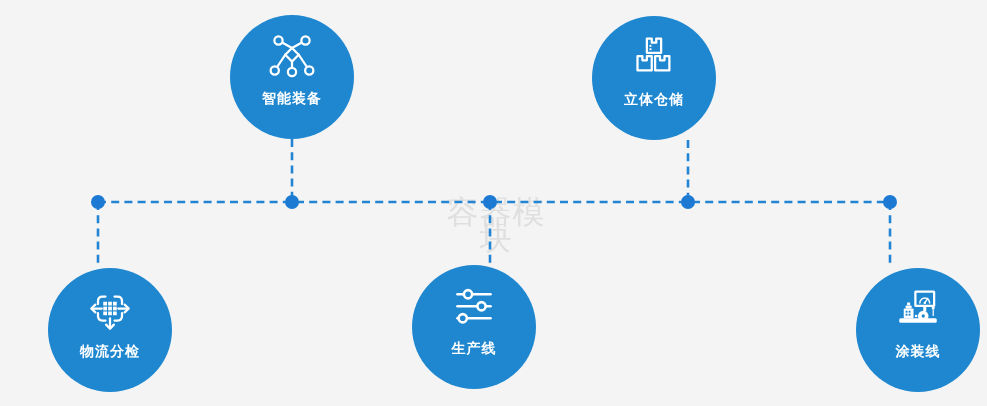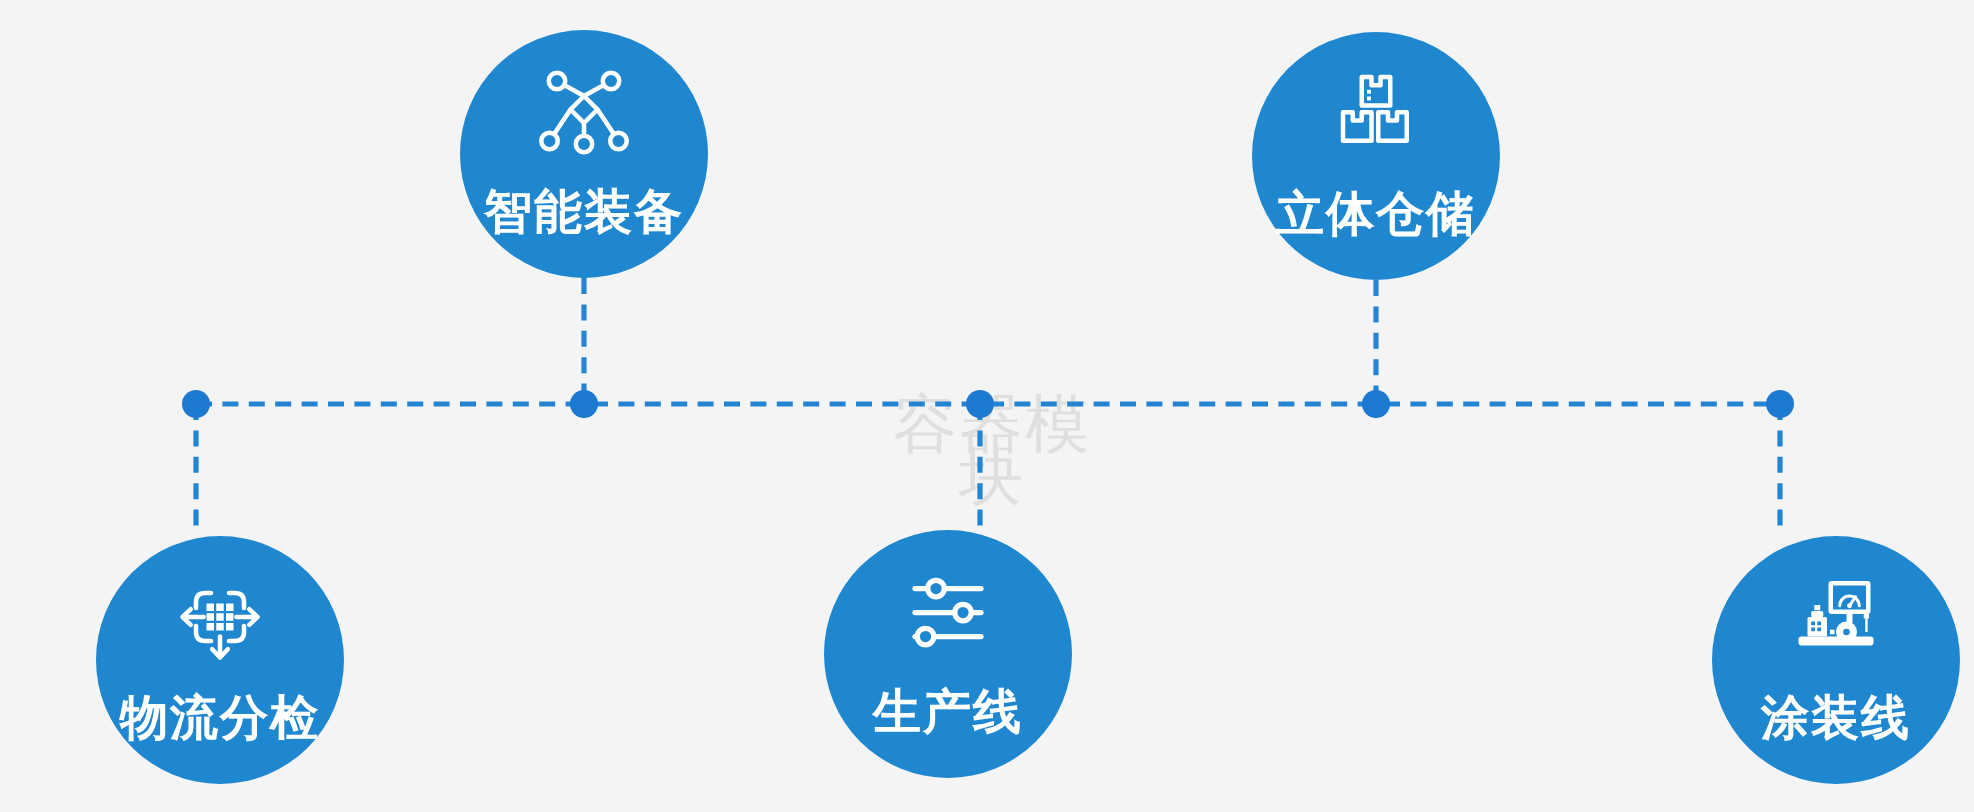--- a/index.html
+++ b/index.html
@@ -40,7 +40,7 @@
   .node .label{
     margin-top:9px;
     color:var(--label-text);
-    font-size:24px;font-weight:bold;letter-spacing:1px;
+    font-size:14px;font-weight:bold;letter-spacing:1px;
     white-space:nowrap;
   }
   .pos-top-left{left:230px;top:15px;}

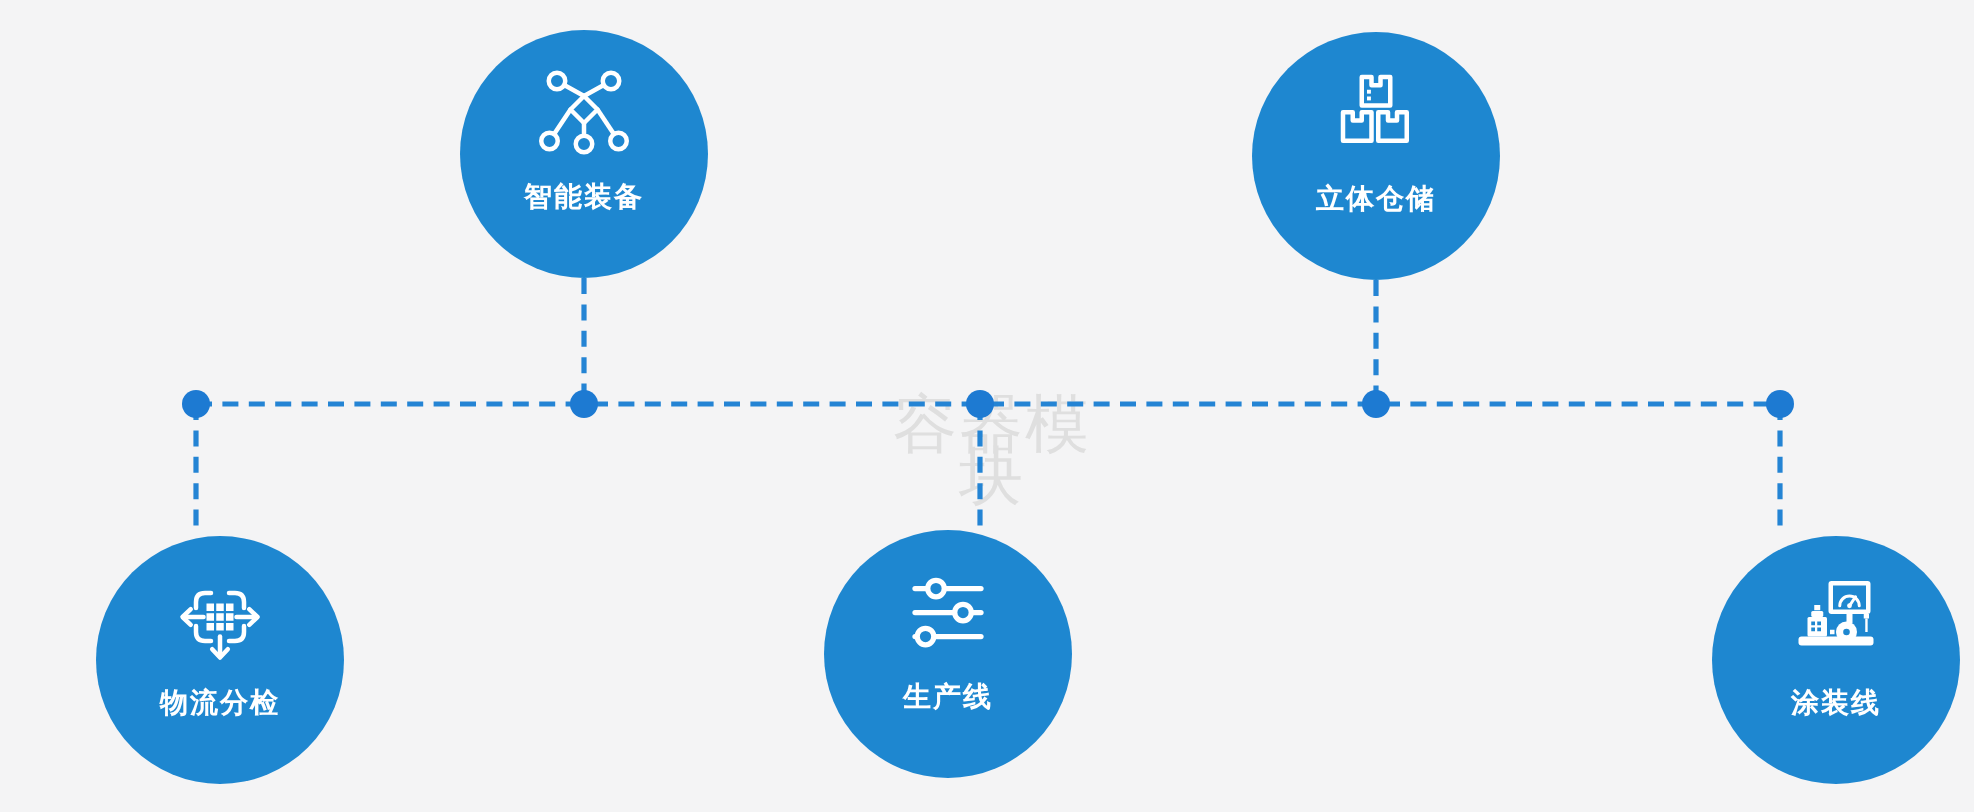--- a/index.html
+++ b/index.html
@@ -44,7 +44,7 @@
     white-space:nowrap;
   }
   .pos-top-left{left:230px;top:15px;}
-  .pos-top-right{left:626px;top:16px;}
+  .pos-top-right{left:592px;top:16px;}
   .pos-bottom-left{left:48px;top:268px;}
   .pos-bottom-center{left:412px;top:265px;}
   .pos-bottom-right{left:856px;top:268px;}

